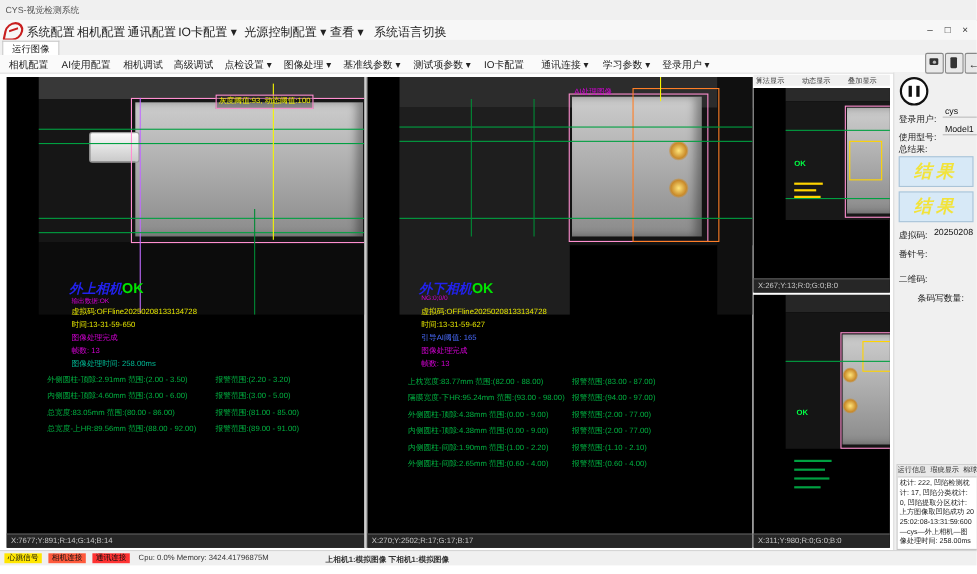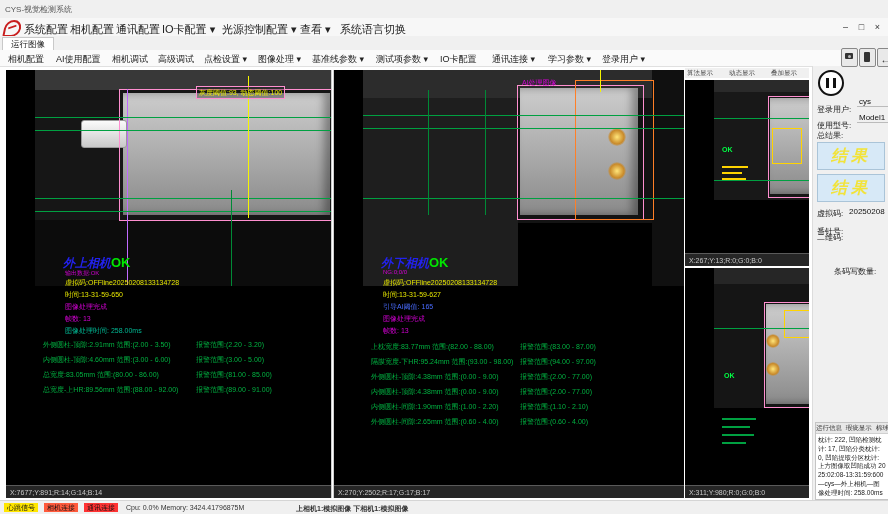--- a/index.html
+++ b/index.html
@@ -267,7 +267,7 @@
   <div class="abs plabel" style="left:4px;top:142px;">虚拟码:</div>
   <span class="abs pvalue" style="left:34px;top:141px;border-bottom:none;">20250208</span>
   <div class="abs plabel" style="left:4px;top:160px;">番针号:</div>
-  <div class="abs plabel" style="left:4px;top:166px;">二维码:</div>
+  <div class="abs plabel" style="left:4px;top:182px;">二维码:</div>
   <div class="abs plabel" style="left:4px;top:200px;margin-left:17px;">条码写数量:</div>
 
   <div class="abs infobox">

